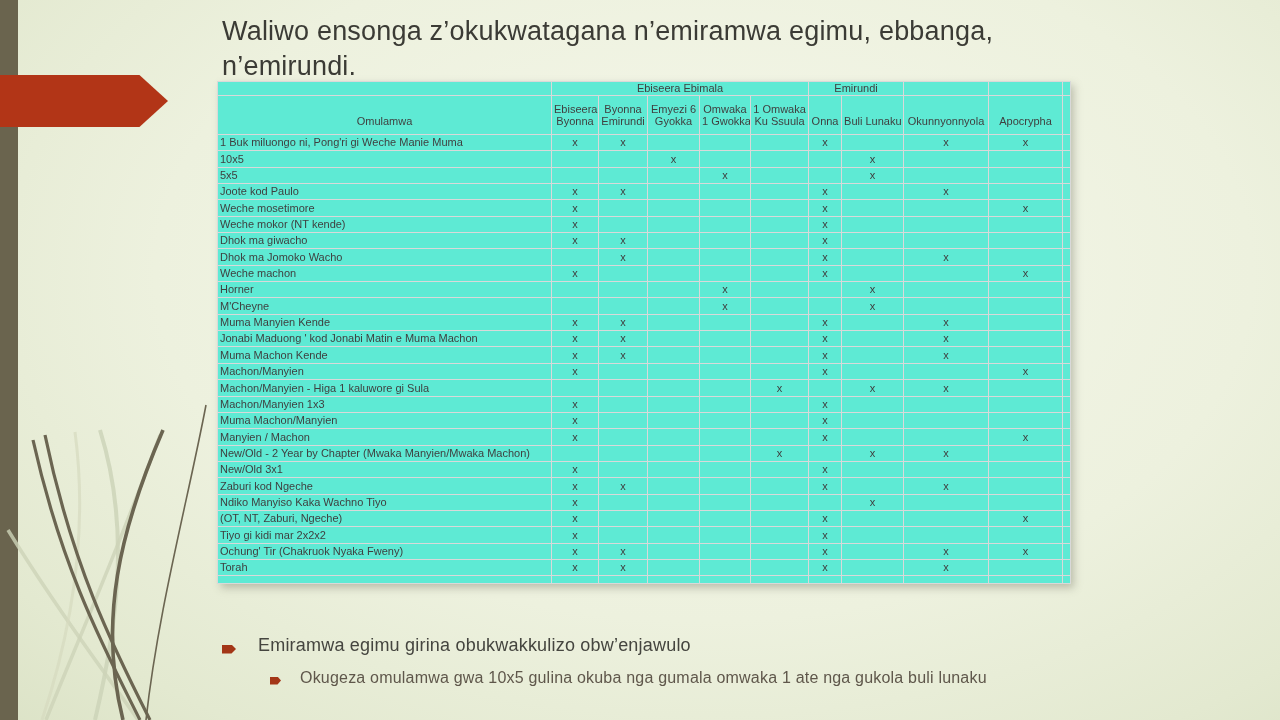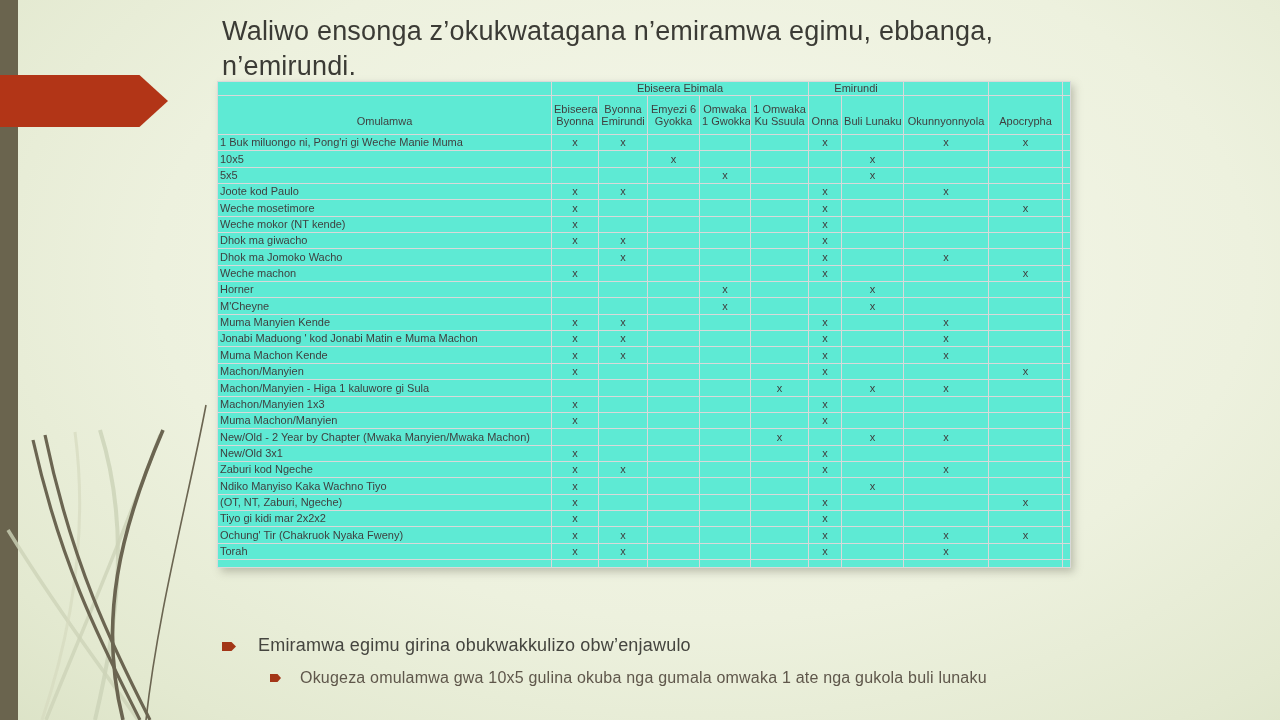--- a/index.html
+++ b/index.html
@@ -370,6 +370,19 @@
             <td></td>
           </tr>
           <tr class="data-row">
+            <td class="label-cell">Manyien / Machon</td>
+            <td class="mark-cell">x</td>
+            <td class="mark-cell"></td>
+            <td class="mark-cell"></td>
+            <td class="mark-cell"></td>
+            <td class="mark-cell"></td>
+            <td class="mark-cell">x</td>
+            <td class="mark-cell"></td>
+            <td class="mark-cell"></td>
+            <td class="mark-cell">x</td>
+            <td></td>
+          </tr>
+          <tr class="data-row">
             <td class="label-cell">New/Old - 2 Year by Chapter (Mwaka Manyien/Mwaka Machon)</td>
             <td class="mark-cell"></td>
             <td class="mark-cell"></td>

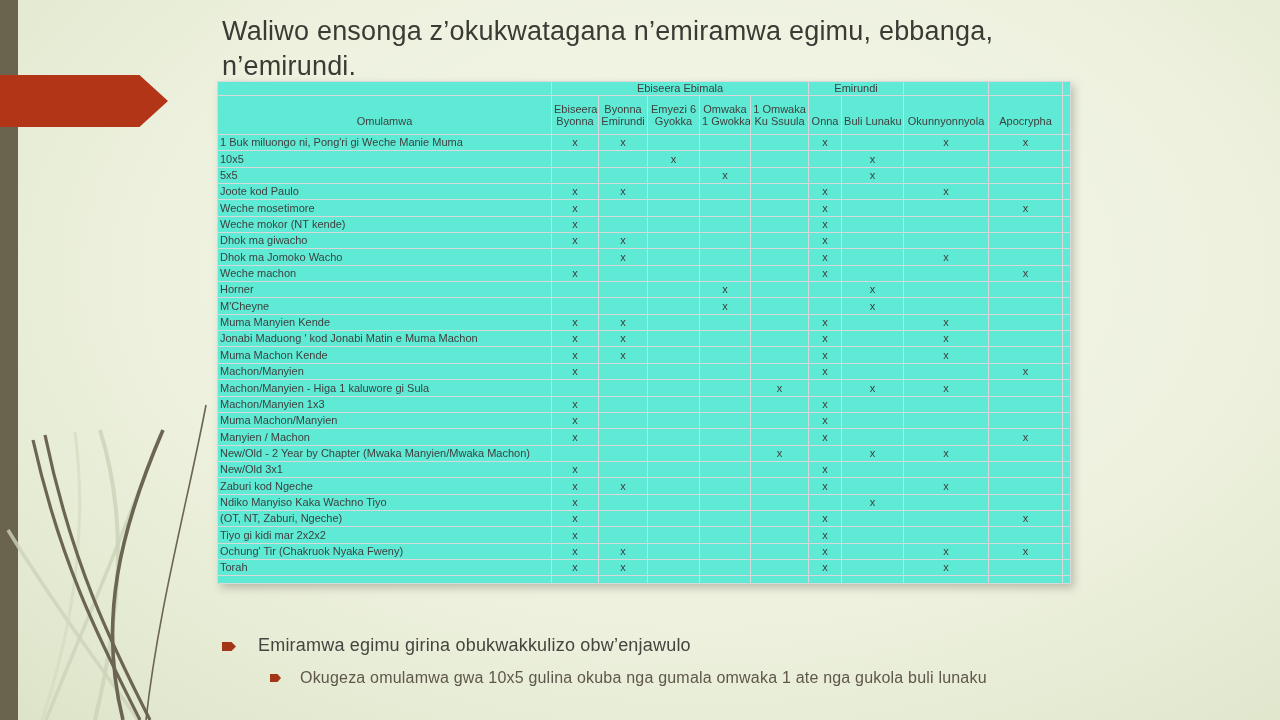--- a/index.html
+++ b/index.html
@@ -37,7 +37,7 @@
   td.mark-cell{text-align:center;}
   th.corner,th.trail{border:1px solid #d9d9d9;}
   tr.empty-row td{height:7px;}
-  .bullet-line{position:absolute;display:flex;align-items:flex-start;}
+  .bullet-line{position:absolute;display:flex;align-items:center;}
   .bullet-l1{left:222px;top:635px;}
   .bullet-l2{left:270px;top:669px;}
   .bullet-glyph{

